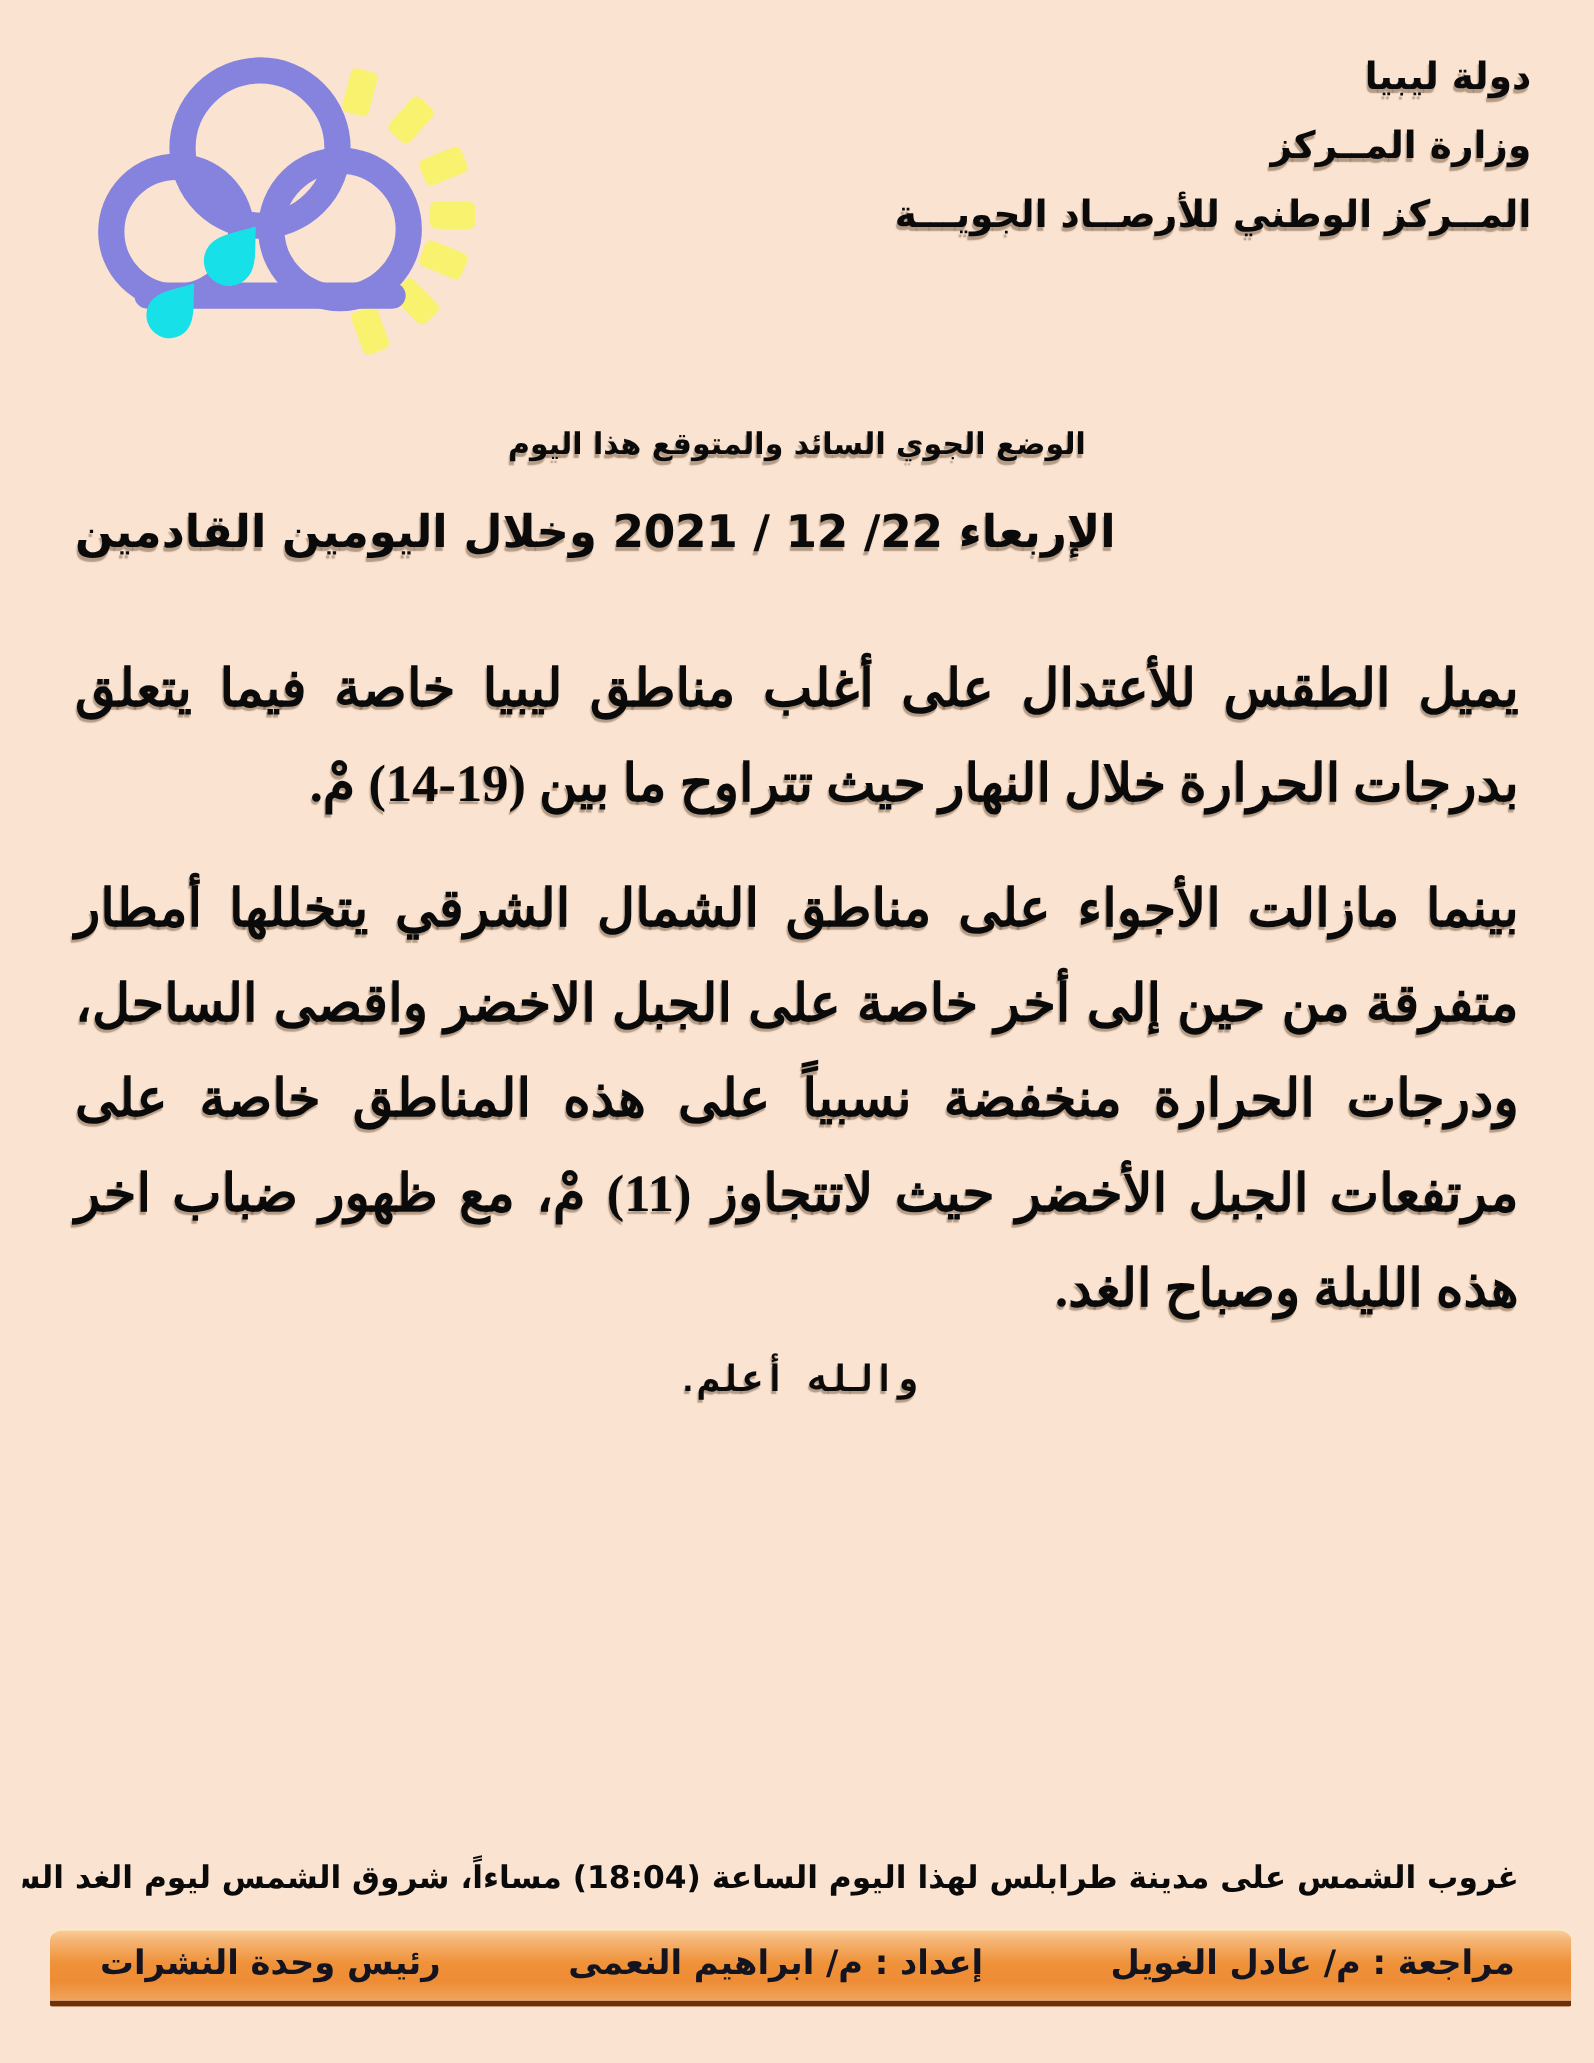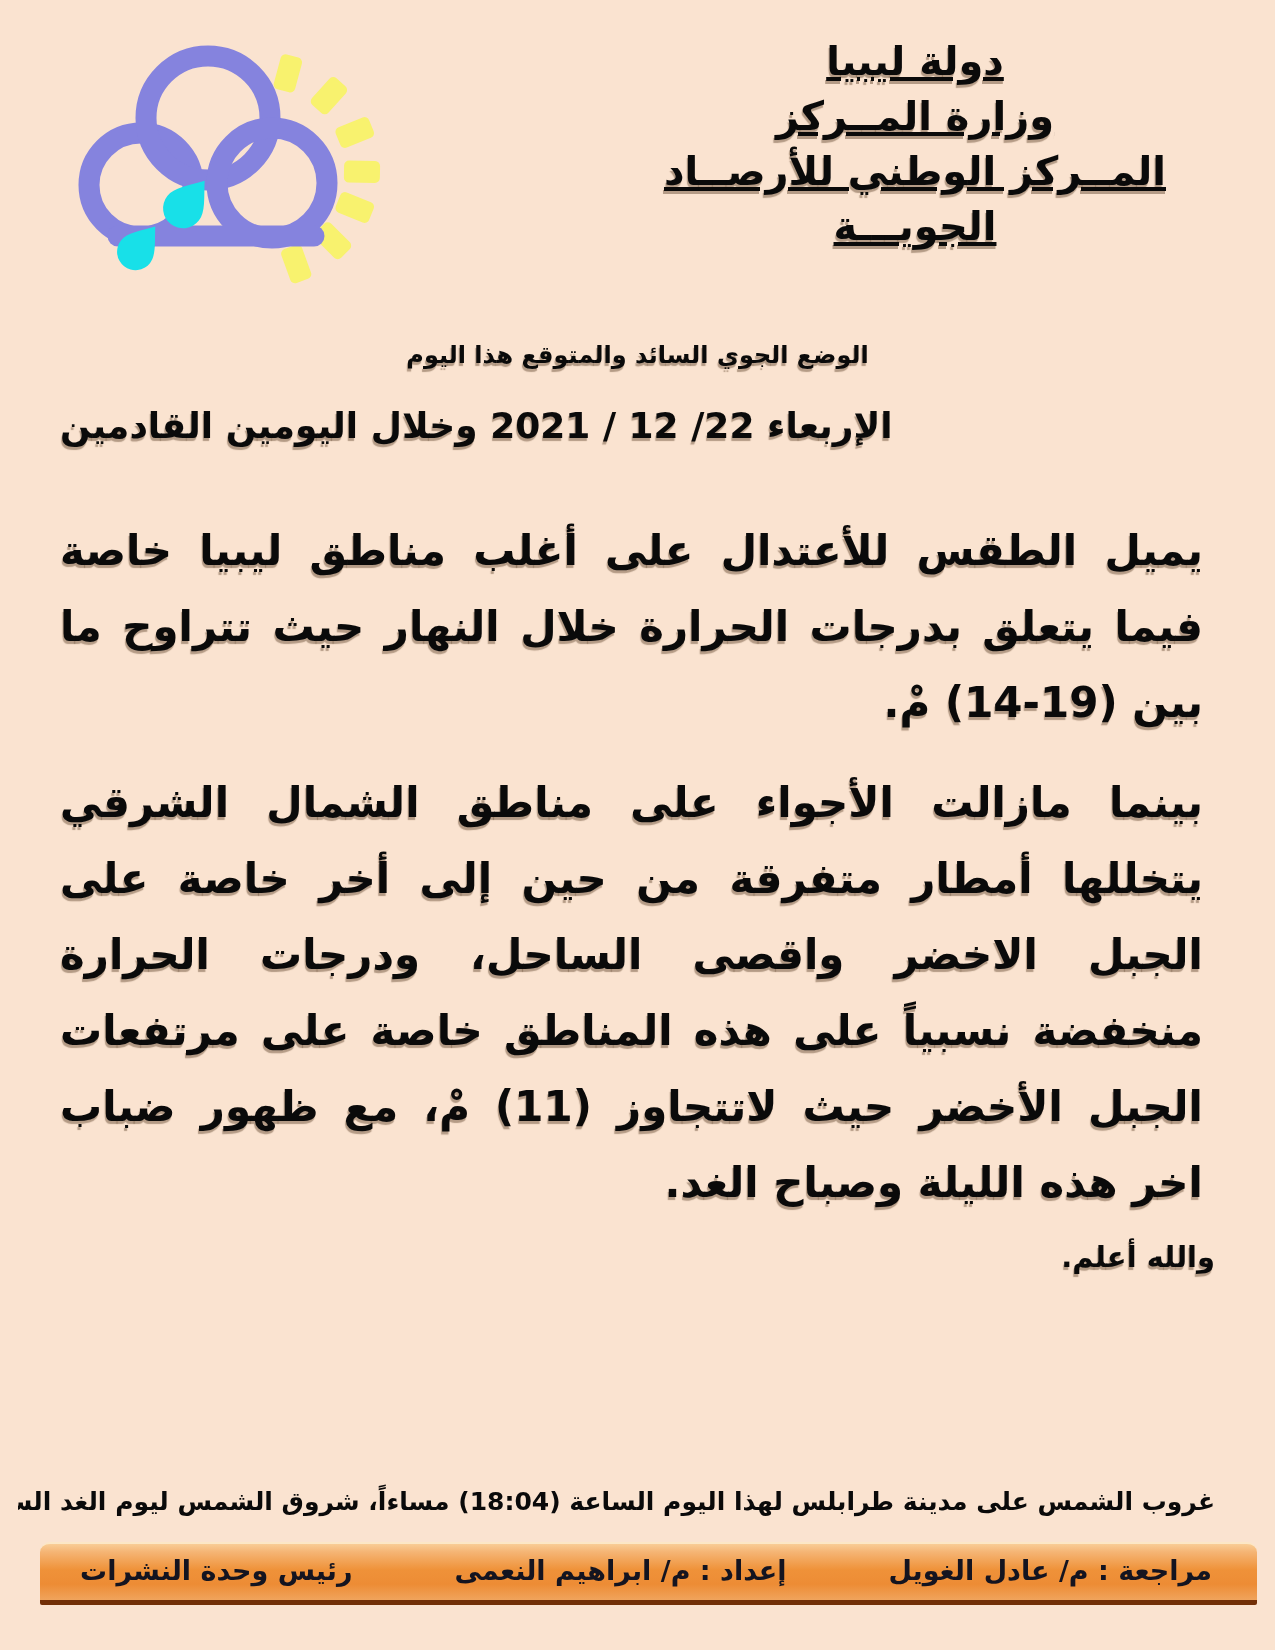--- a/index.html
+++ b/index.html
@@ -46,7 +46,7 @@
   .header-row{position:relative;height:245px;}
   .org-block{
     position:absolute;top:0;right:-10px;width:620px;
-    text-align:center;font-size:40px;line-height:55px;text-decoration:underline;
+    font-size:30px;line-height:55px;
   }
   .weather-icon{position:absolute;left:16px;top:6px;width:330px;height:245px;}
   .weather-icon svg{overflow:visible;}

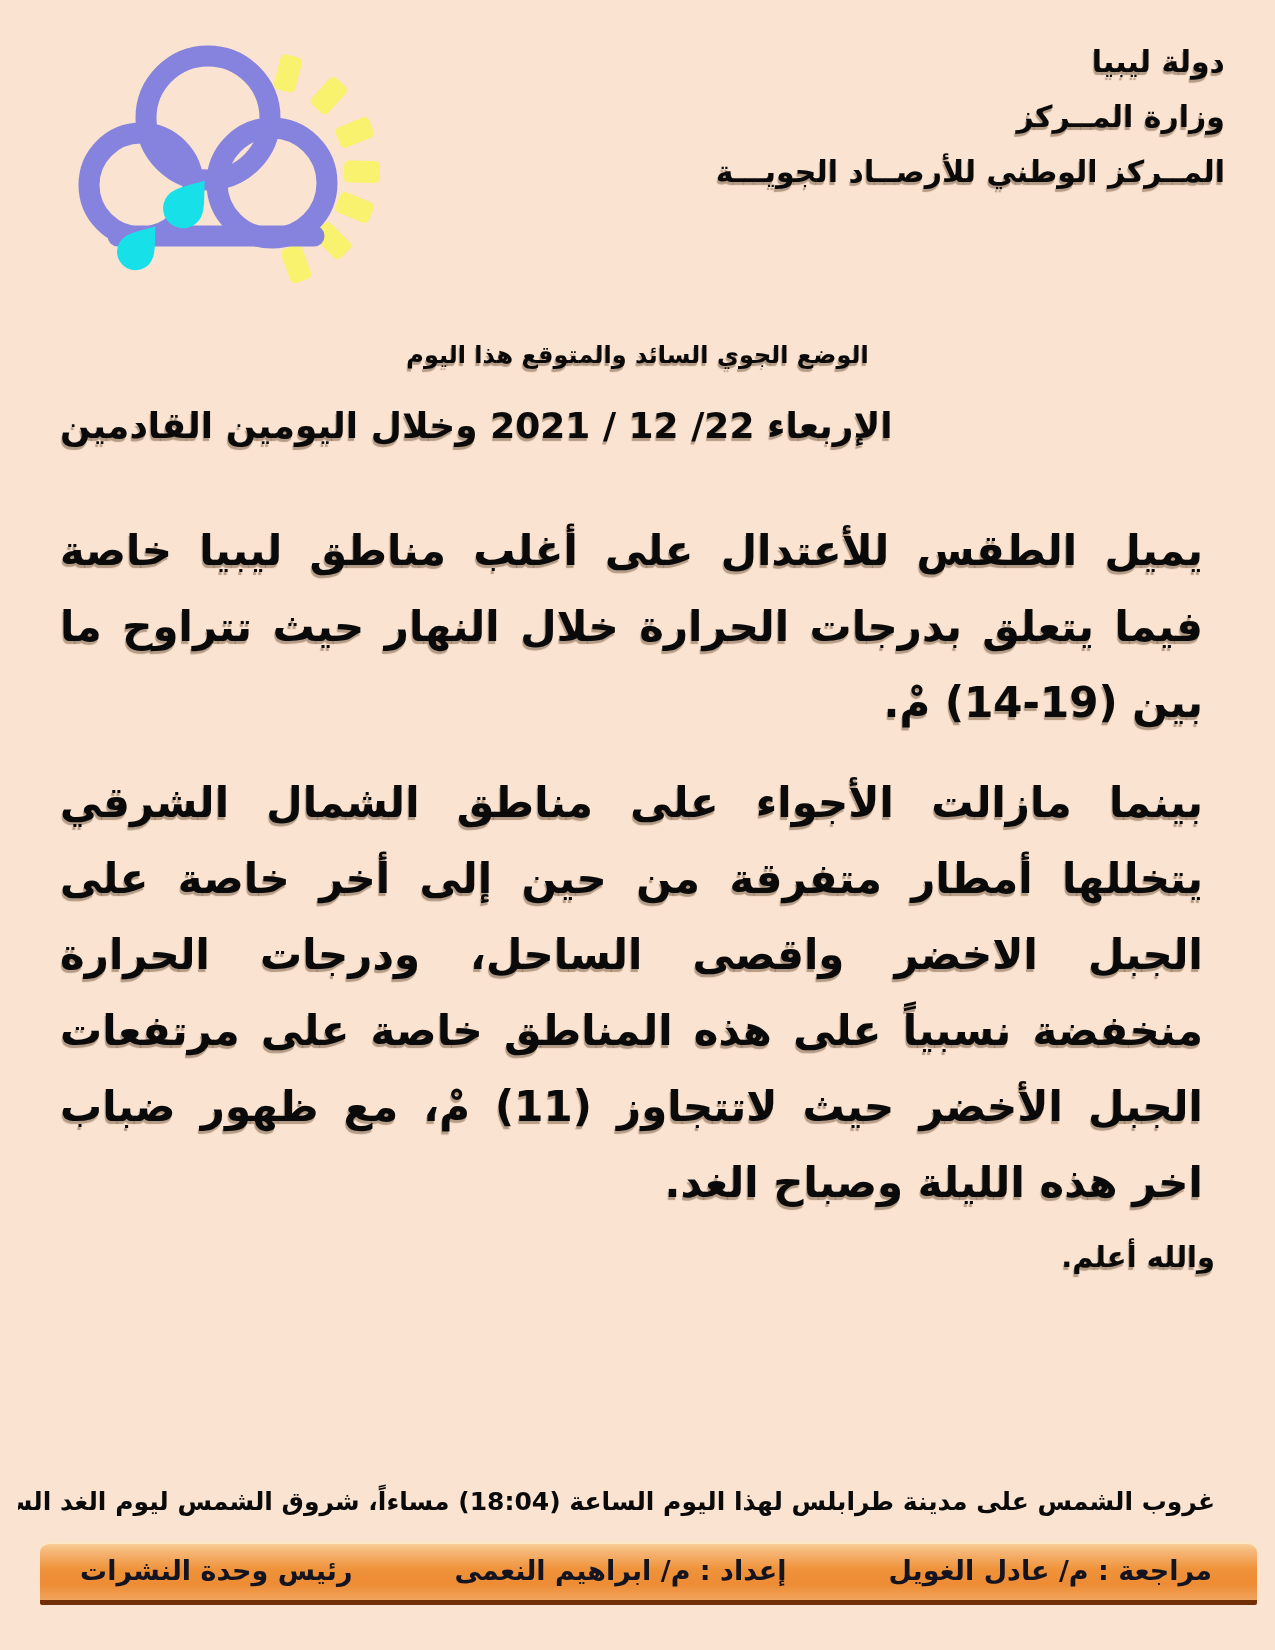--- a/index.html
+++ b/index.html
@@ -55,9 +55,9 @@
   .bulletin-date{margin:16px 0 0 0;text-align:left;font-size:36px;line-height:58px;}
 
   .para{
-    margin:58px 12px 0 0;
+    margin:58px 0 0 0;
     font-size:42px;line-height:76px;
-    text-align:justify;text-justify:inter-word;
+    text-align:justify;text-justify:inter-word;font-family:Liberation Serif, serif;
   }
   .para.second{margin-top:24px;}
   .closing-line{margin:14px 0 0 0;font-size:29px;line-height:44px;text-align:right;}

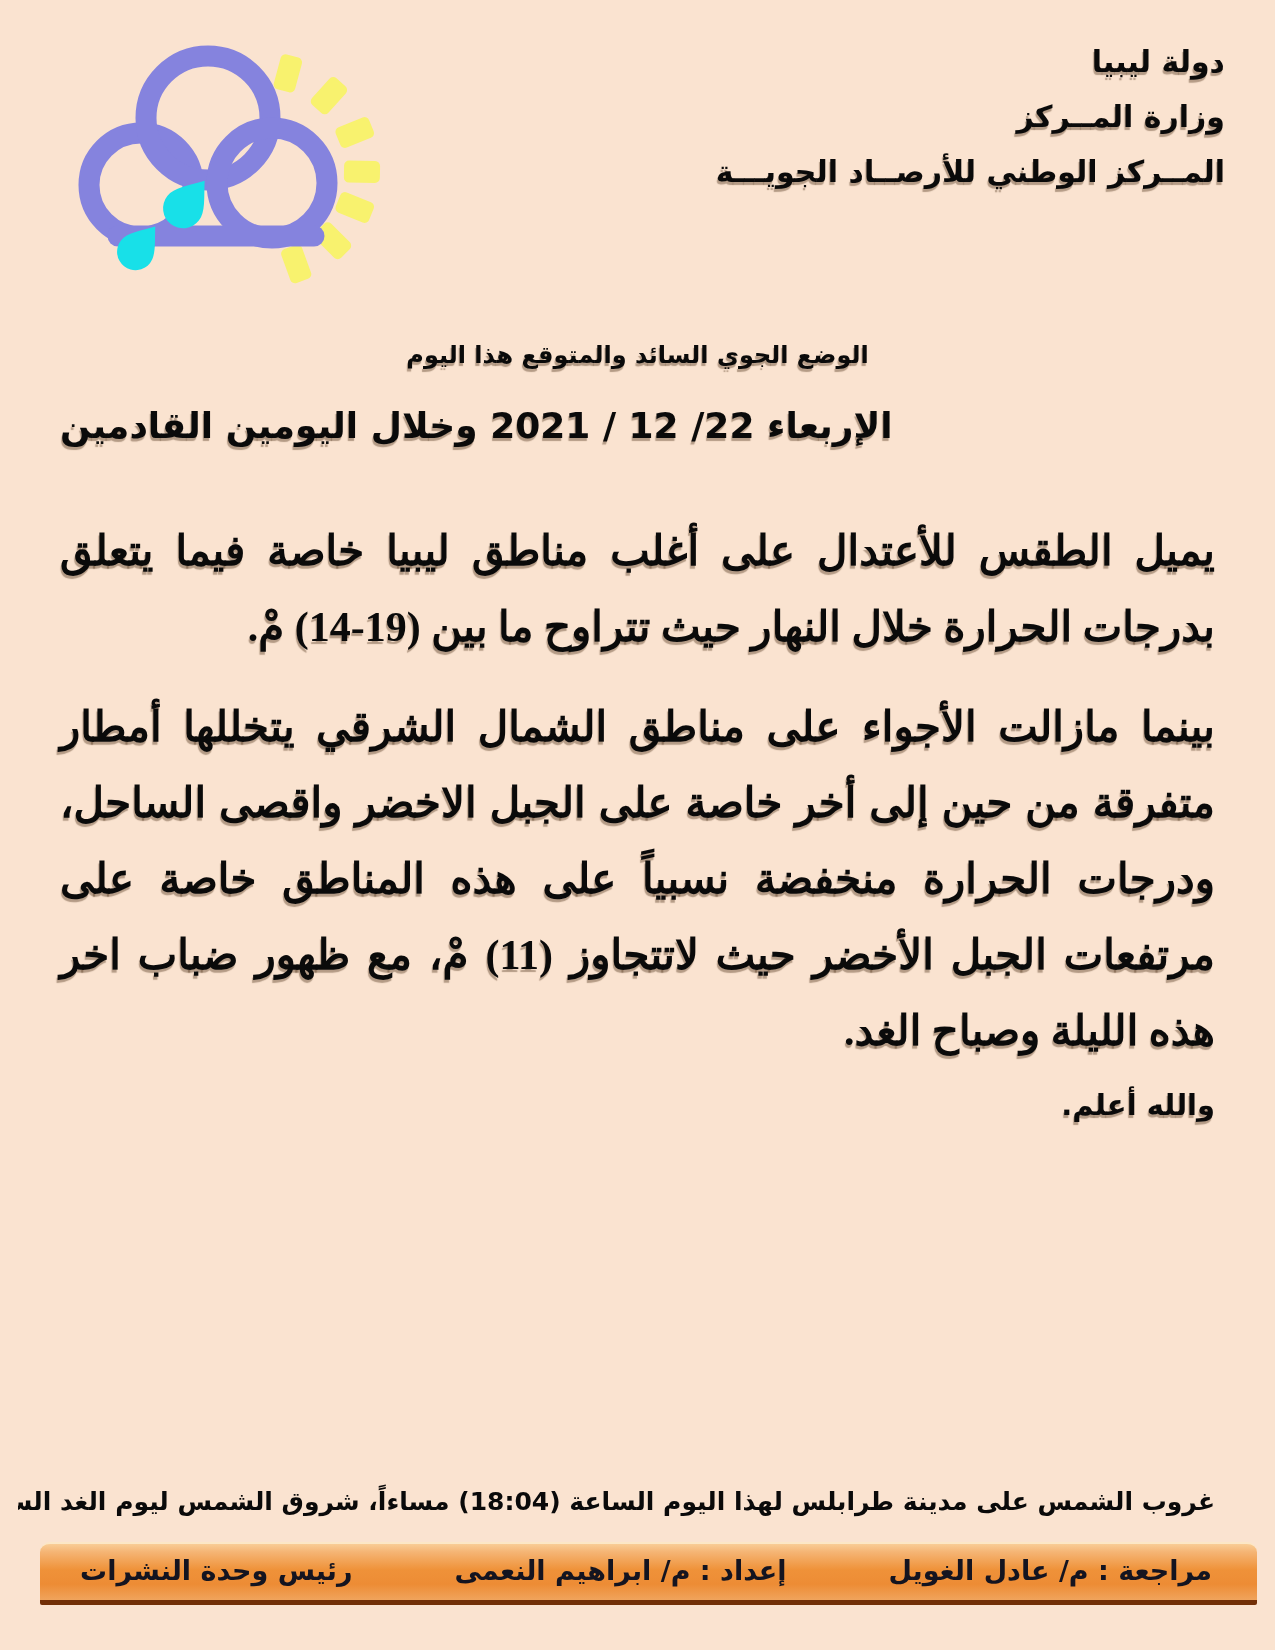--- a/index.html
+++ b/index.html
@@ -60,7 +60,7 @@
     text-align:justify;text-justify:inter-word;font-family:Liberation Serif, serif;
   }
   .para.second{margin-top:24px;}
-  .closing-line{margin:14px 0 0 0;font-size:29px;line-height:44px;text-align:right;}
+  .closing-line{margin:14px 0 0 0;font-size:29px;line-height:44px;text-align:center;font-family:Liberation Mono, monospace;}
 
   .sun-times{
     position:absolute;left:42px;right:42px;bottom:112px;

